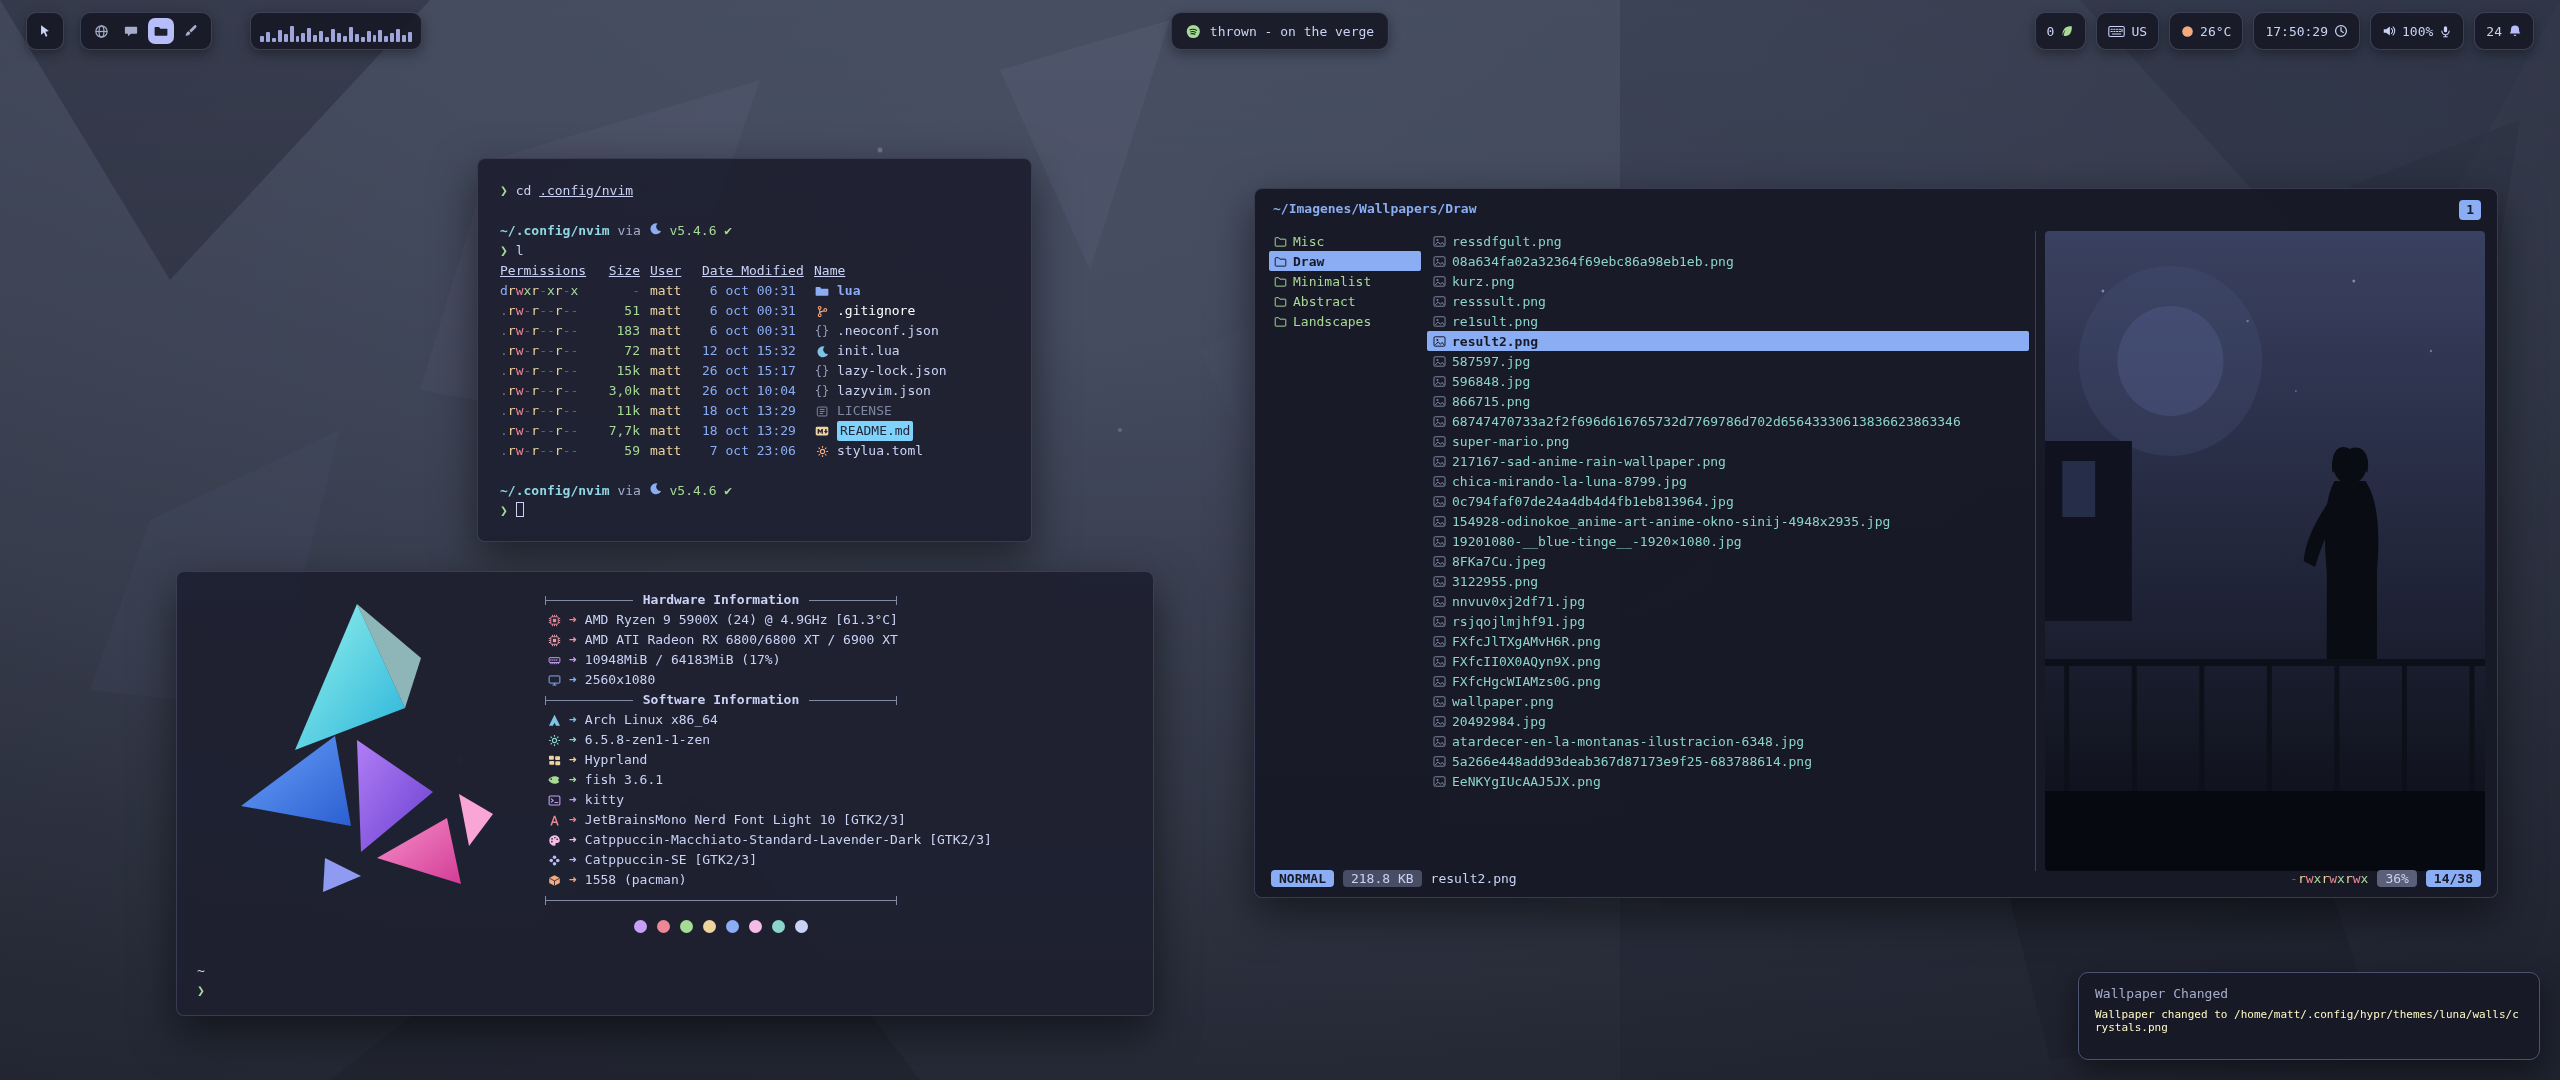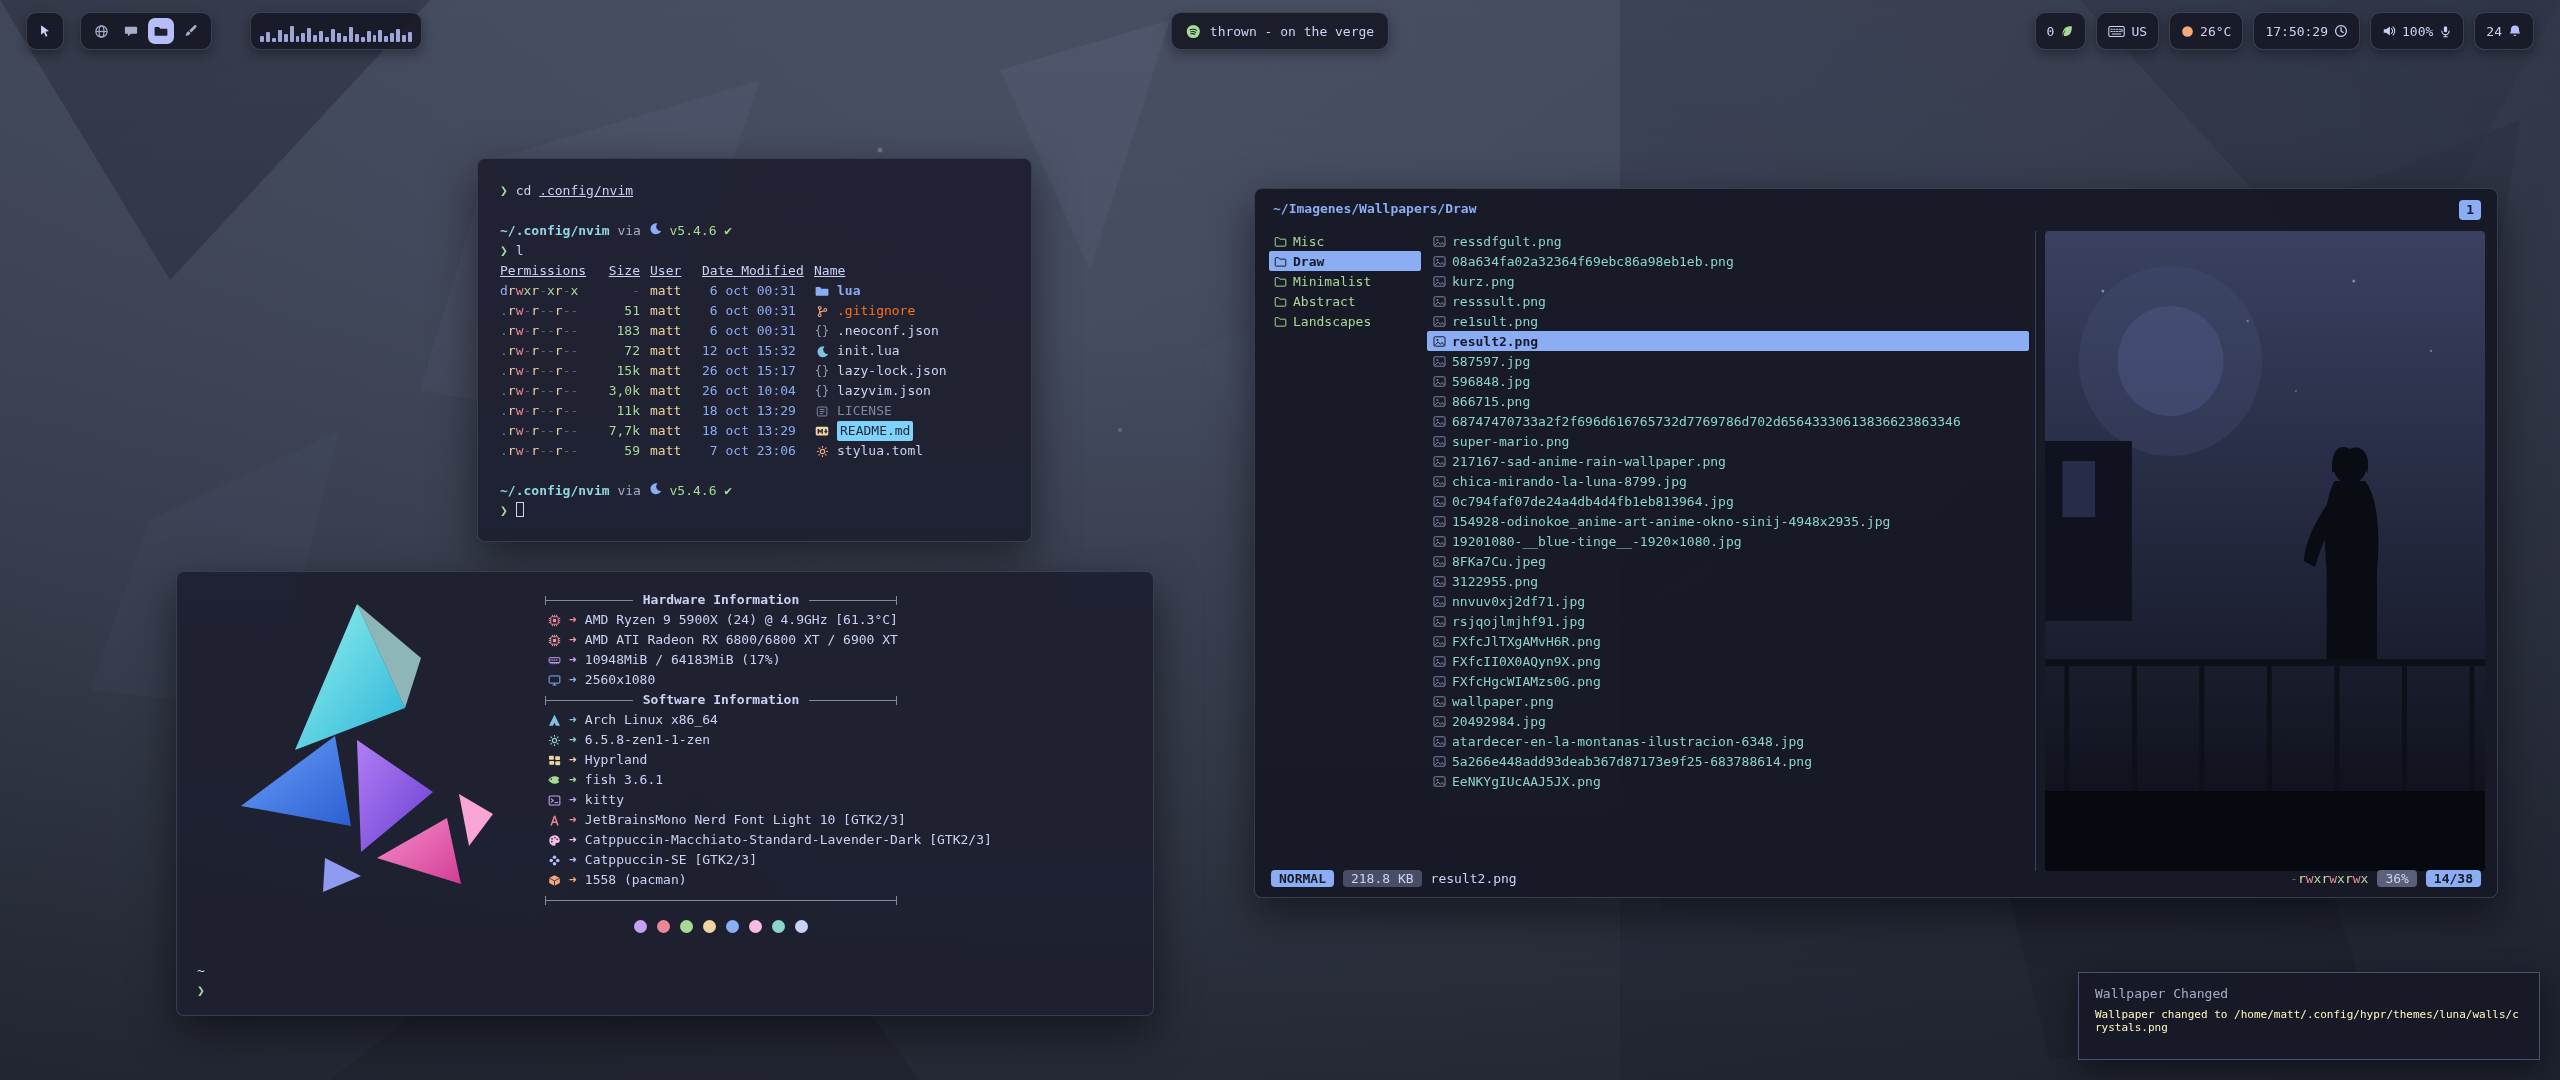--- a/index.html
+++ b/index.html
@@ -299,7 +299,7 @@
                 <circle cx="4.5" cy="12.5" r="1.7"></circle>
                 <circle cx="11.5" cy="6" r="1.7"></circle>
                 <path d="M4.5 5.2v5.6M4.5 10c0-2.5 4-1.8 5.6-2.9"></path>
-              </svg></span><span style="color:#f97316;">.gitignore</span></span></div>
+              </svg></span><span style="color:#ffffff;">.gitignore</span></span></div>
         <div class="trow"><span class="c-perms"><span style="color:#6e738d">.</span><span style="color:#eed49f">r</span><span style="color:#ed8796">w</span><span style="color:#5b6078">-</span><span style="color:#eed49f">r</span><span style="color:#5b6078">-</span><span style="color:#5b6078">-</span><span style="color:#eed49f">r</span><span style="color:#5b6078">-</span><span style="color:#5b6078">-</span></span><span class="c-size" style="color:#a6da95">183</span><span class="c-user">matt</span><span class="c-date"> 6 oct 00:31</span><span class="c-name"><span class="ficon" style="color:#939ab7">{}</span><span style="color:#cad3f5;">.neoconf.json</span></span></div>
         <div class="trow"><span class="c-perms"><span style="color:#6e738d">.</span><span style="color:#eed49f">r</span><span style="color:#ed8796">w</span><span style="color:#5b6078">-</span><span style="color:#eed49f">r</span><span style="color:#5b6078">-</span><span style="color:#5b6078">-</span><span style="color:#eed49f">r</span><span style="color:#5b6078">-</span><span style="color:#5b6078">-</span></span><span class="c-size" style="color:#a6da95">72</span><span class="c-user">matt</span><span class="c-date">12 oct 15:32</span><span class="c-name"><span class="ficon" style="color:#7dc4e4"><svg viewBox="0 0 16 16" width="13" height="13">
                 <path fill="currentColor" d="M10.5 1.8A6.8 6.8 0 1 0 14.9 11 5.4 5.4 0 0 1 10.5 1.8z"></path>

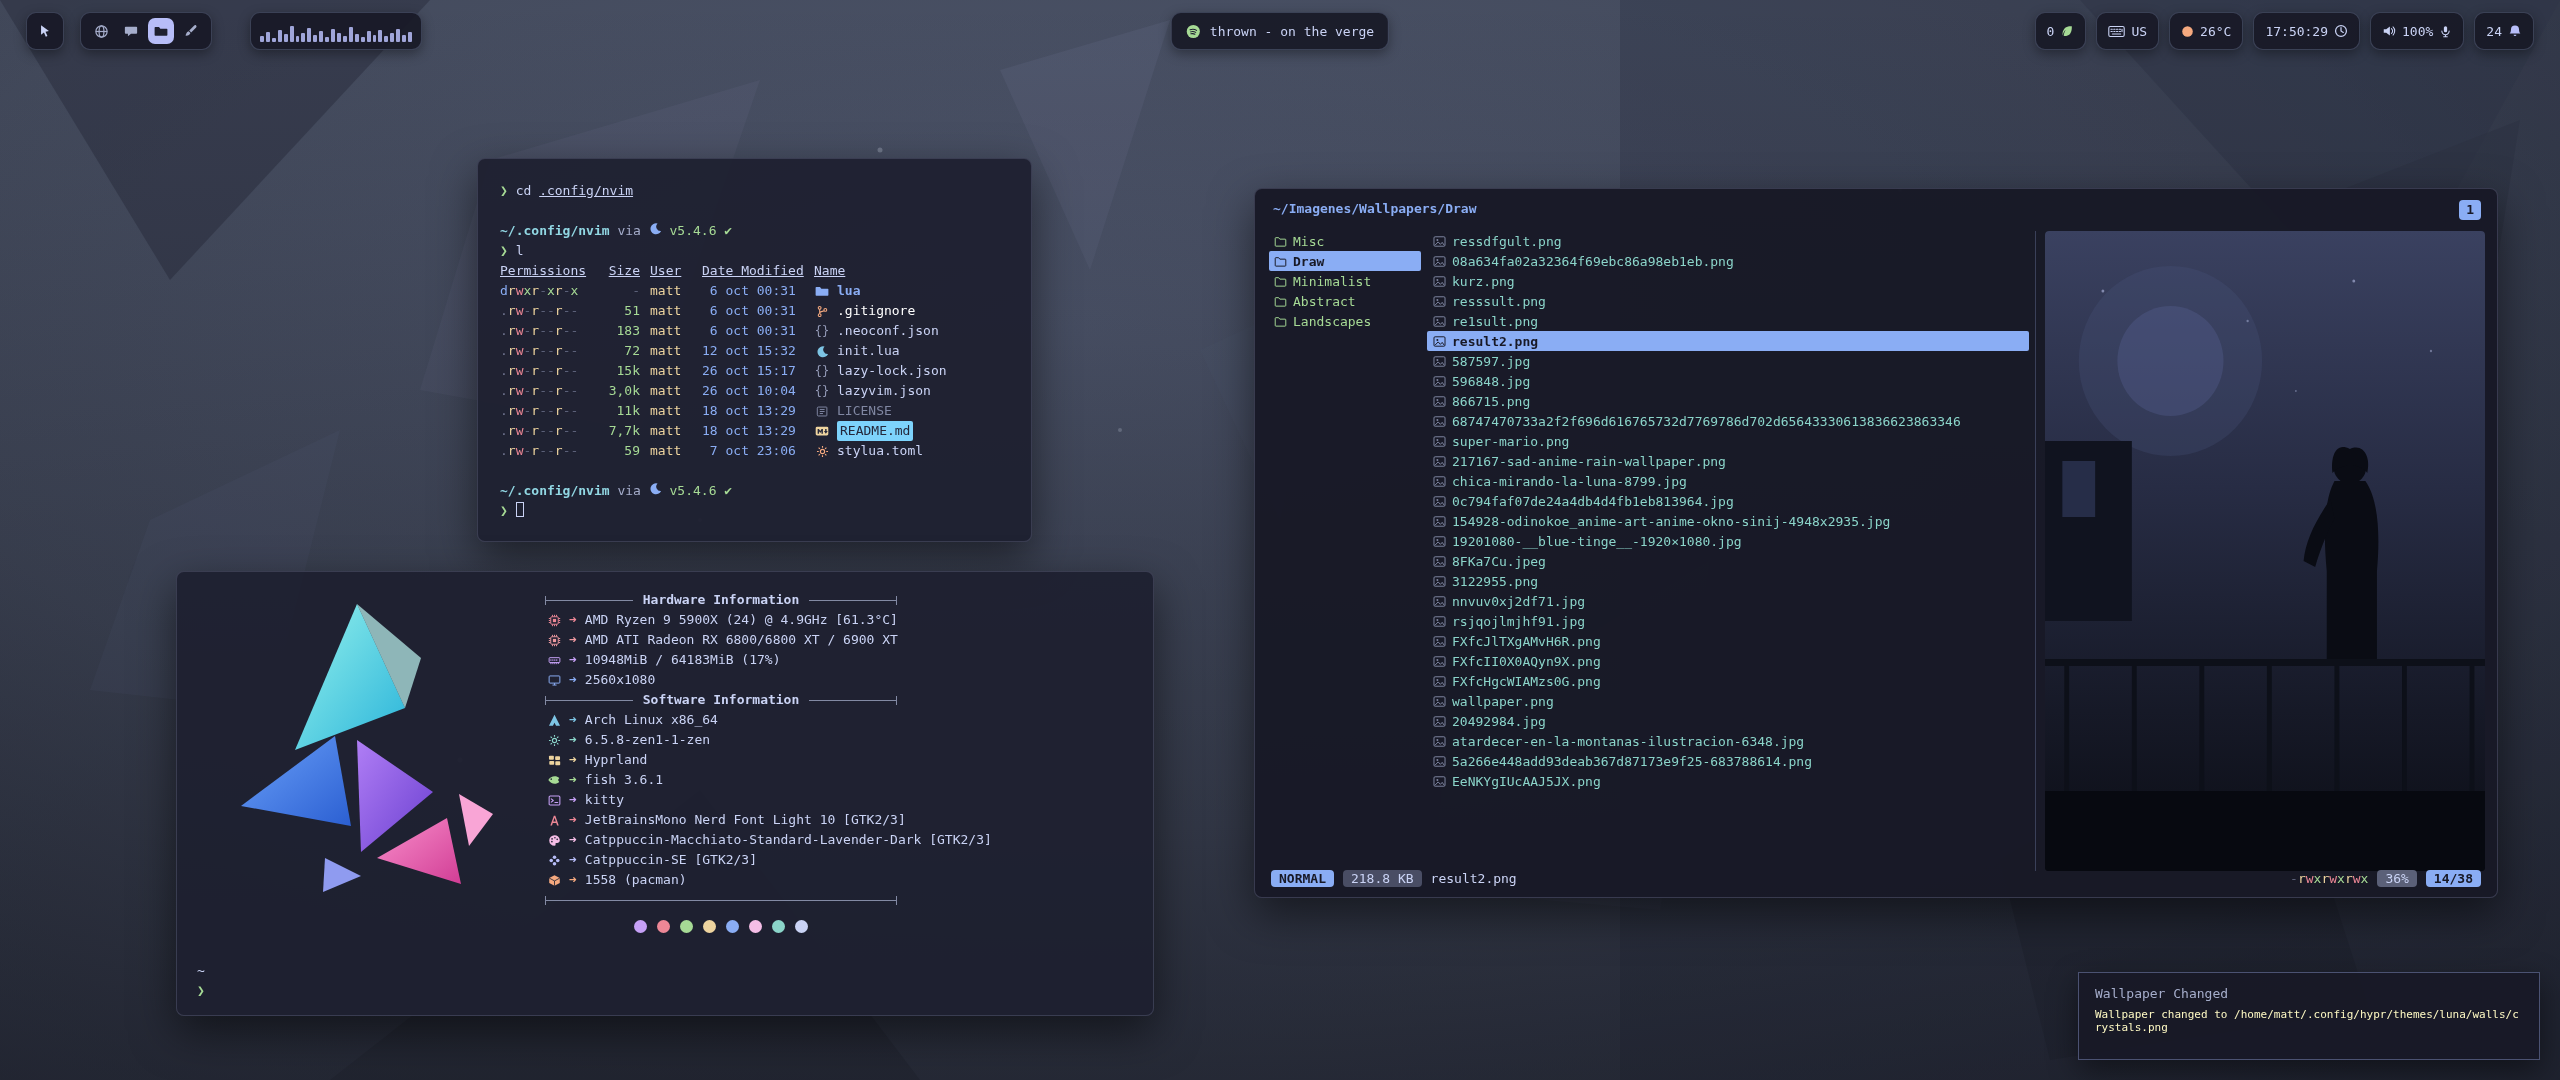--- a/index.html
+++ b/index.html
@@ -85,7 +85,7 @@
 
   
   .notification{position:absolute;left:2078px;top:972px;width:462px;height:88px;
-    background:rgba(24,25,38,.96);border:1px solid #4b5272;border-radius:0;
+    background:rgba(24,25,38,.96);border:1px solid #4b5272;border-radius:10px;
     padding:13px 16px;box-shadow:0 10px 28px rgba(0,0,0,.45)}
   .n-title{color:#a5adcb;margin-bottom:7px}
   .n-body{color:#fef9c3;word-break:break-all;line-height:13px;font-size:11px}

